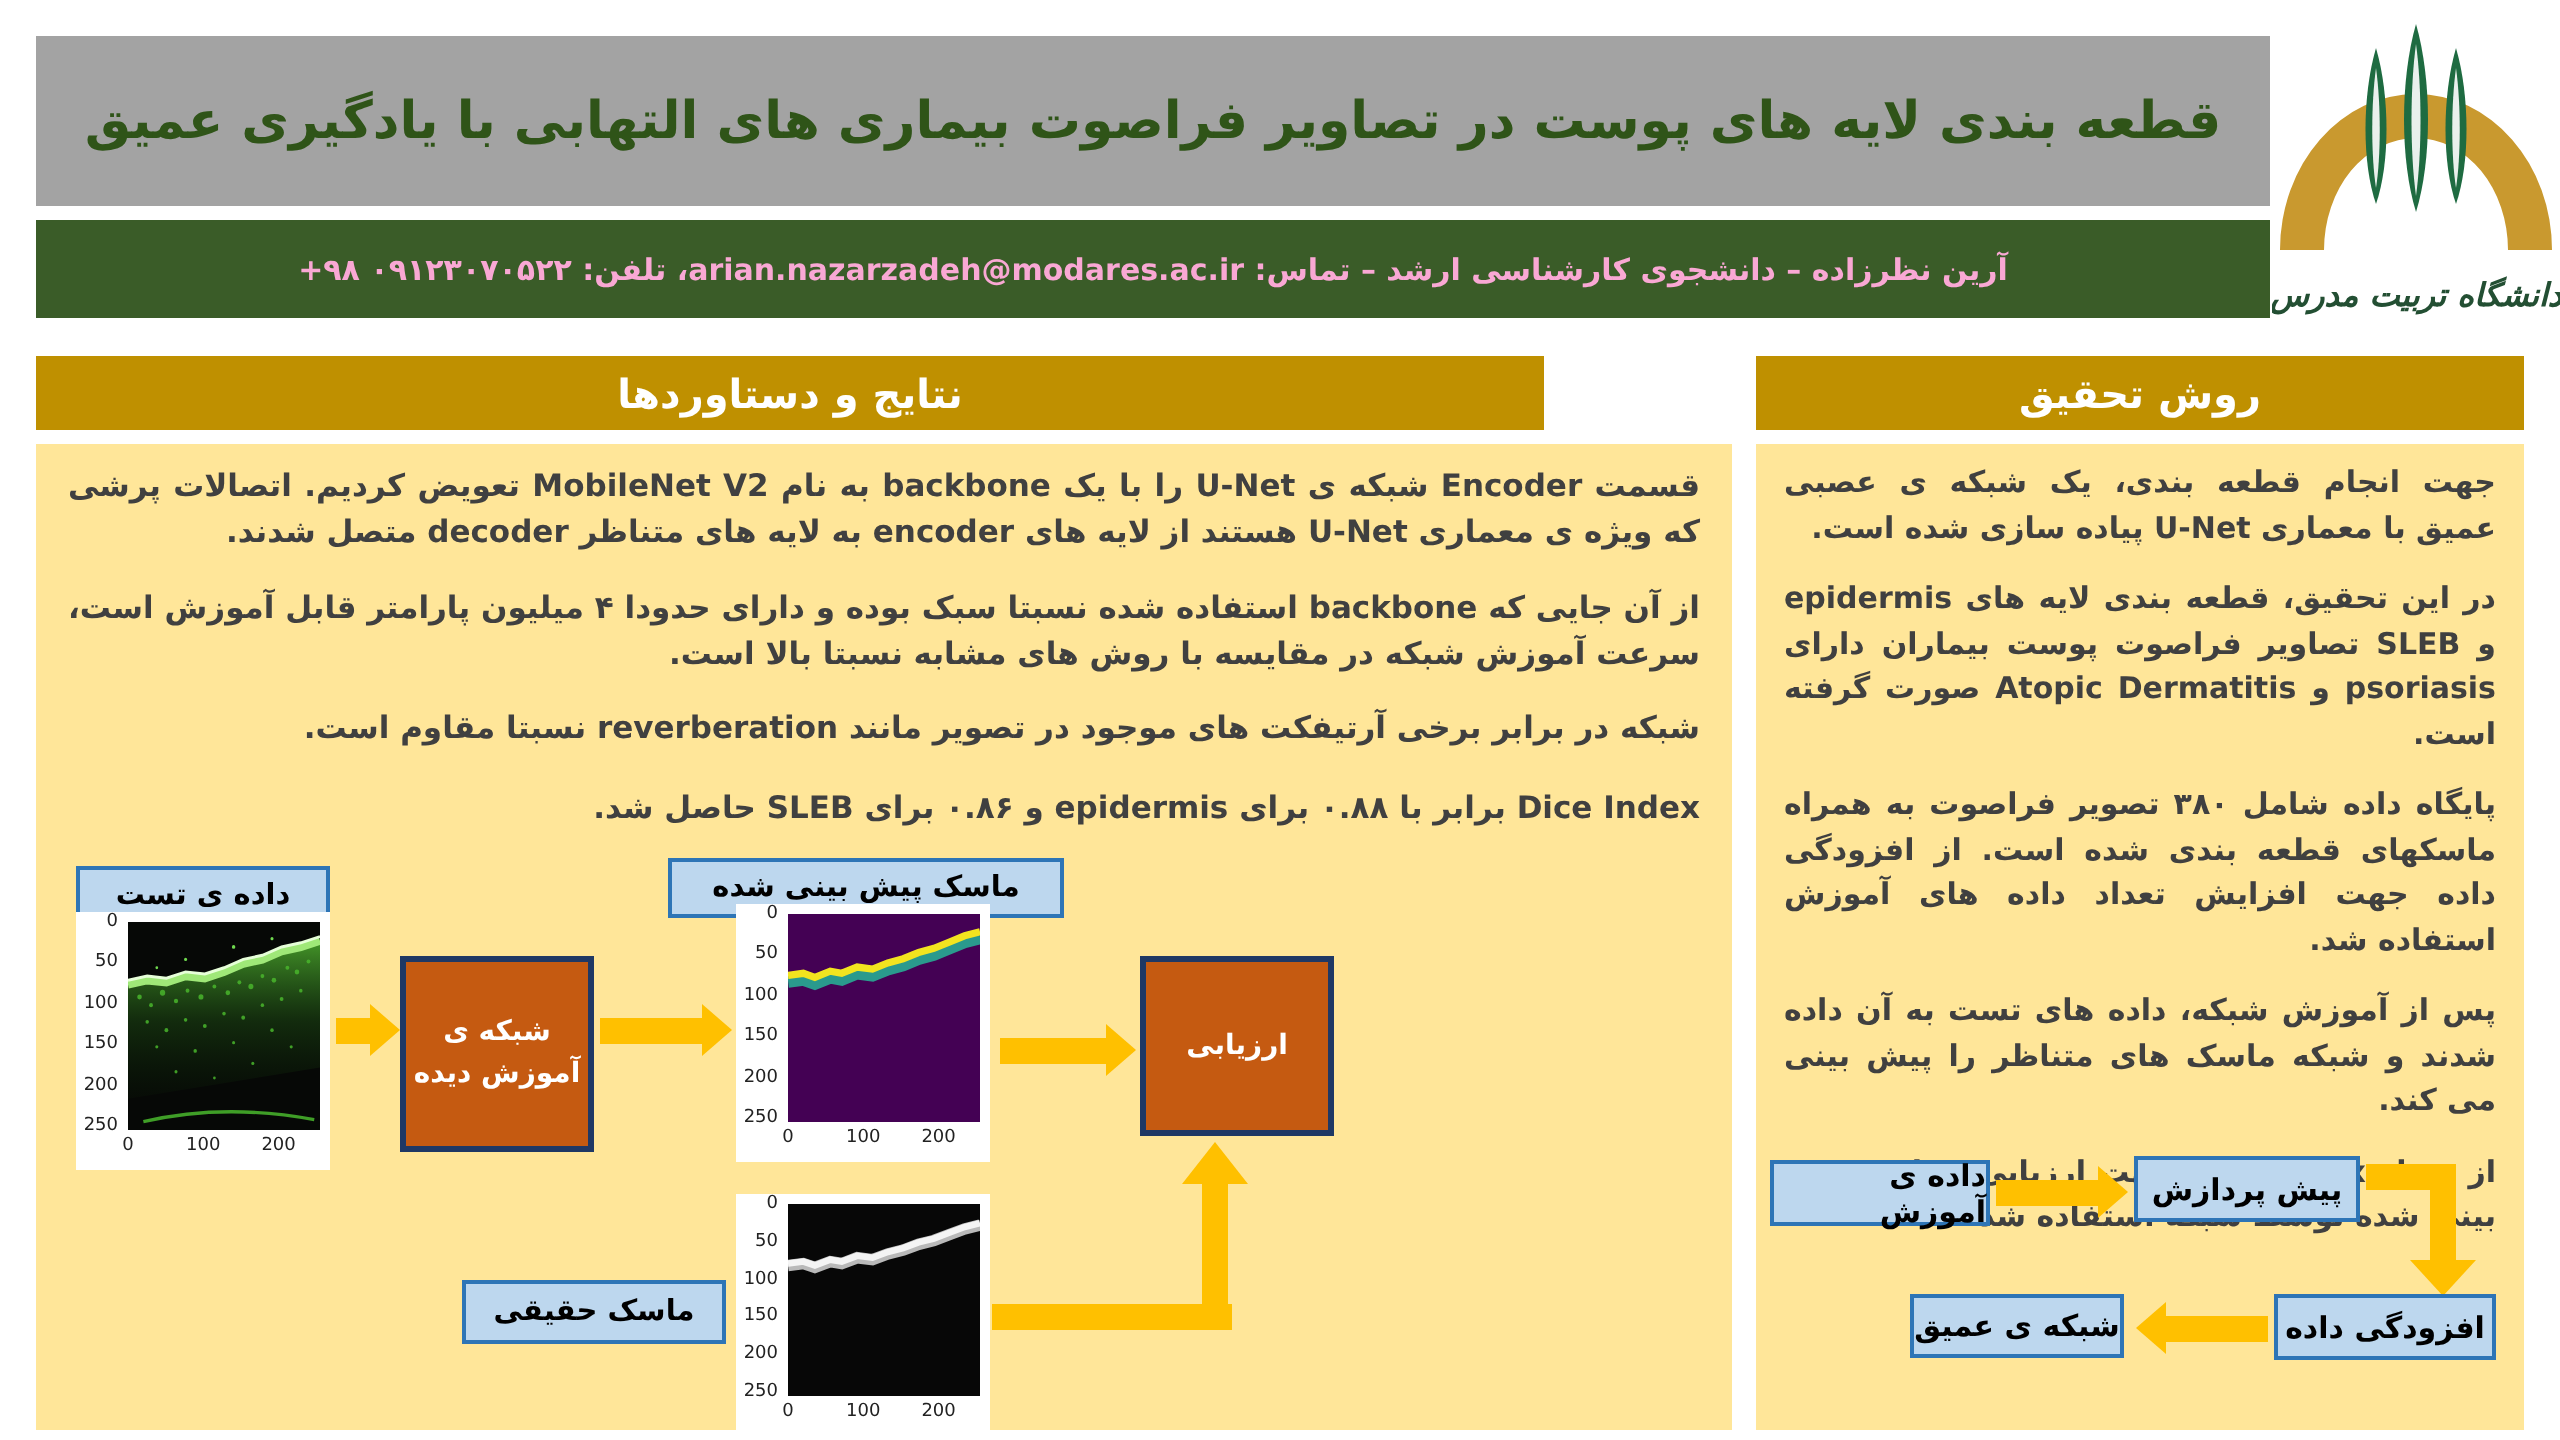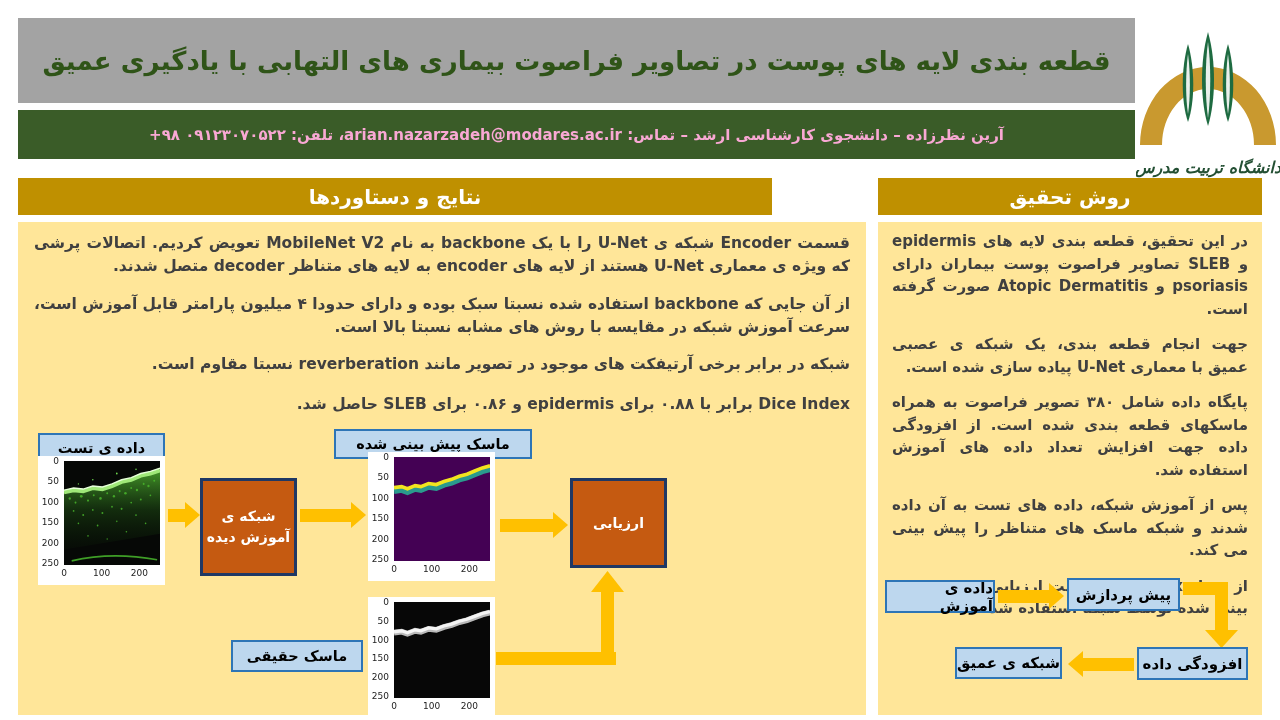--- a/index.html
+++ b/index.html
@@ -52,7 +52,7 @@
   <span>آرین نظرزاده – دانشجوی کارشناسی ارشد – تماس: arian.nazarzadeh@modares.ac.ir، تلفن: ‎+۹۸ ۰۹۱۲۳۰۷۰۵۲۲</span>
 </div>
 
-<div class="abs" id="logo" style="left:1136px;top:20px;width:144px;height:172px;">
+<div class="abs" id="logo" style="left:1136px;top:0;width:144px;height:172px;">
   <svg width="144" height="172" viewBox="0 0 144 172">
 
     <path d="M4,125 A68,78 0 0 1 140,125 L118,125 A46,56 0 0 0 26,125 Z" fill="#C9992F"></path>

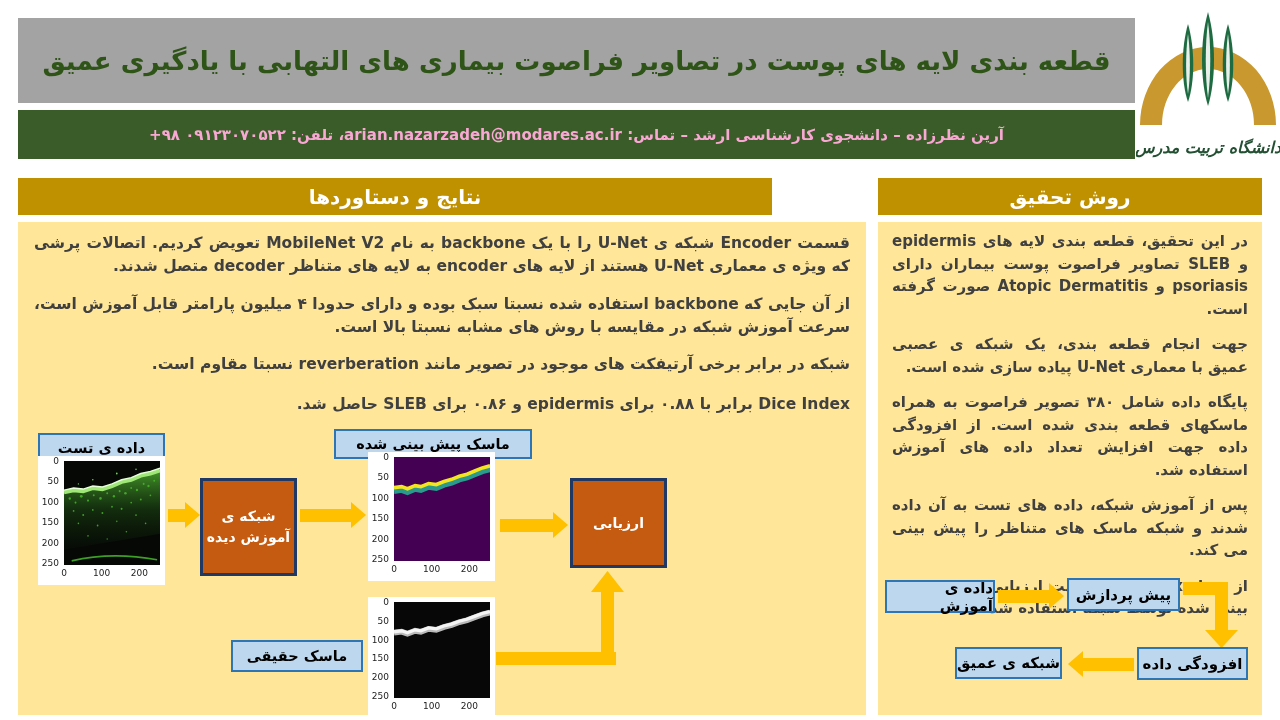--- a/index.html
+++ b/index.html
@@ -89,8 +89,8 @@
 </div>
 
 <div class="abs txt" id="met-text">
+  <p>جهت انجام قطعه بندی، یک شبکه ی عصبی عمیق با معماری U-Net پیاده سازی شده است.</p>
   <p>در این تحقیق، قطعه بندی لایه های epidermis و SLEB تصاویر فراصوت پوست بیماران دارای psoriasis و Atopic Dermatitis صورت گرفته است.</p>
-  <p>جهت انجام قطعه بندی، یک شبکه ی عصبی عمیق با معماری U-Net پیاده سازی شده است.</p>
   <p>پایگاه داده شامل ۳۸۰ تصویر فراصوت به همراه ماسکهای قطعه بندی شده است. از افزودگی داده جهت افزایش تعداد داده های آموزش استفاده شد.</p>
   <p>پس از آموزش شبکه، داده های تست به آن داده شدند و شبکه ماسک های متناظر را پیش بینی می کند.</p>
   <p>از معیار Dice Index جهت ارزیابی تصاویر پیش بینی شده توسط شبکه استفاده شد.</p>

